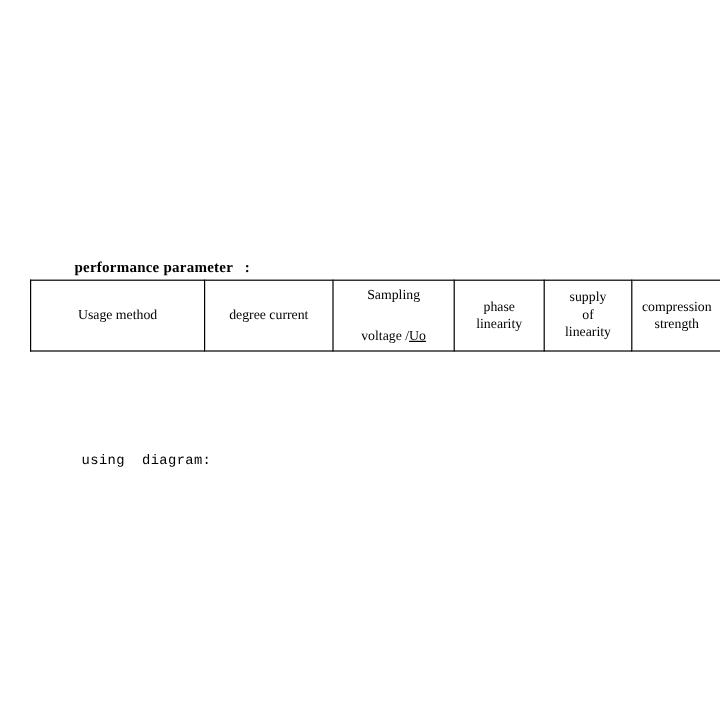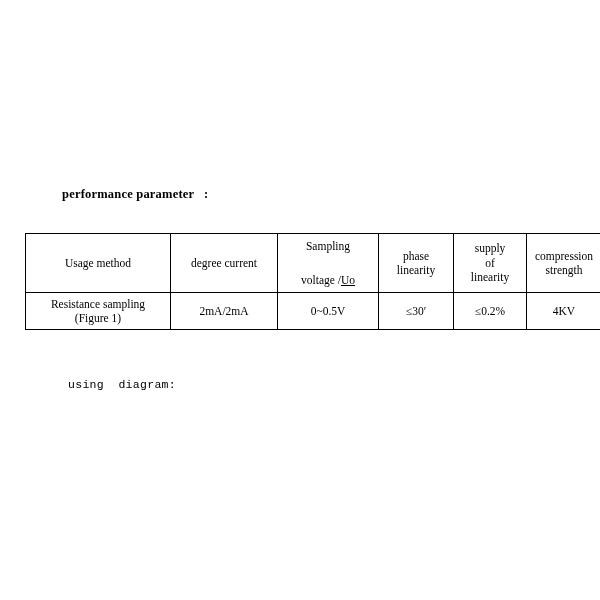--- a/index.html
+++ b/index.html
@@ -22,7 +22,7 @@
   .heading {
     position: absolute;
     left: 62px;
-    top: 187px;
+    top: 216px;
     font-family: "Liberation Serif", serif;
     font-weight: bold;
     font-size: 12.5px;

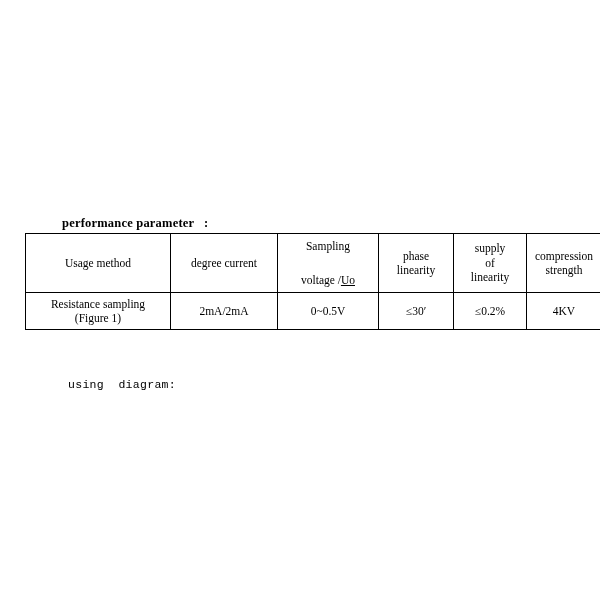--- a/index.html
+++ b/index.html
@@ -110,17 +110,6 @@
       </td>
     </tr>
 
-    <tr class="body">
-      <td class="col1">
-        <span class="cellline">Resistance sampling</span>
-        <span class="cellline">(Figure 1)</span>
-      </td>
-      <td class="col2">2mA/2mA</td>
-      <td class="col3">0~0.5V</td>
-      <td class="col4">≤30′</td>
-      <td class="col5">≤0.2%</td>
-      <td class="col6">4KV</td>
-    </tr>
 
   </tbody>
     </table>

